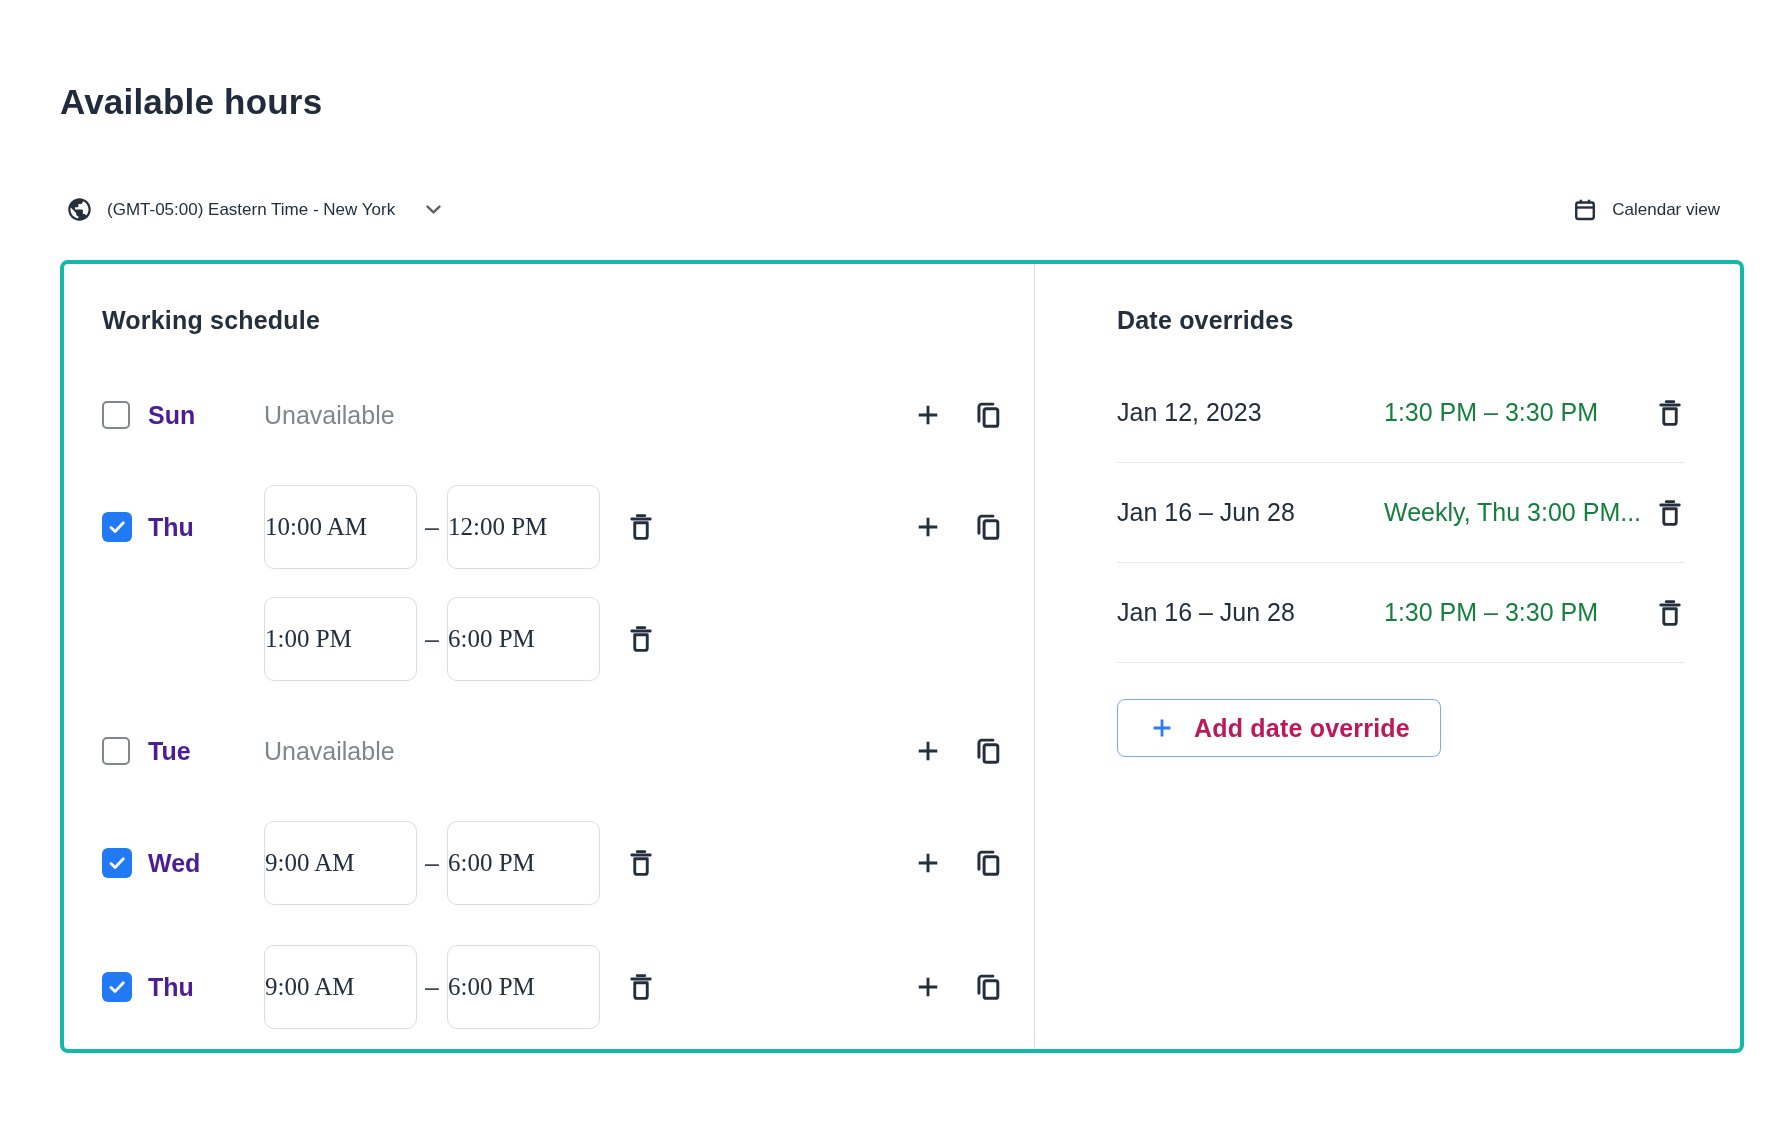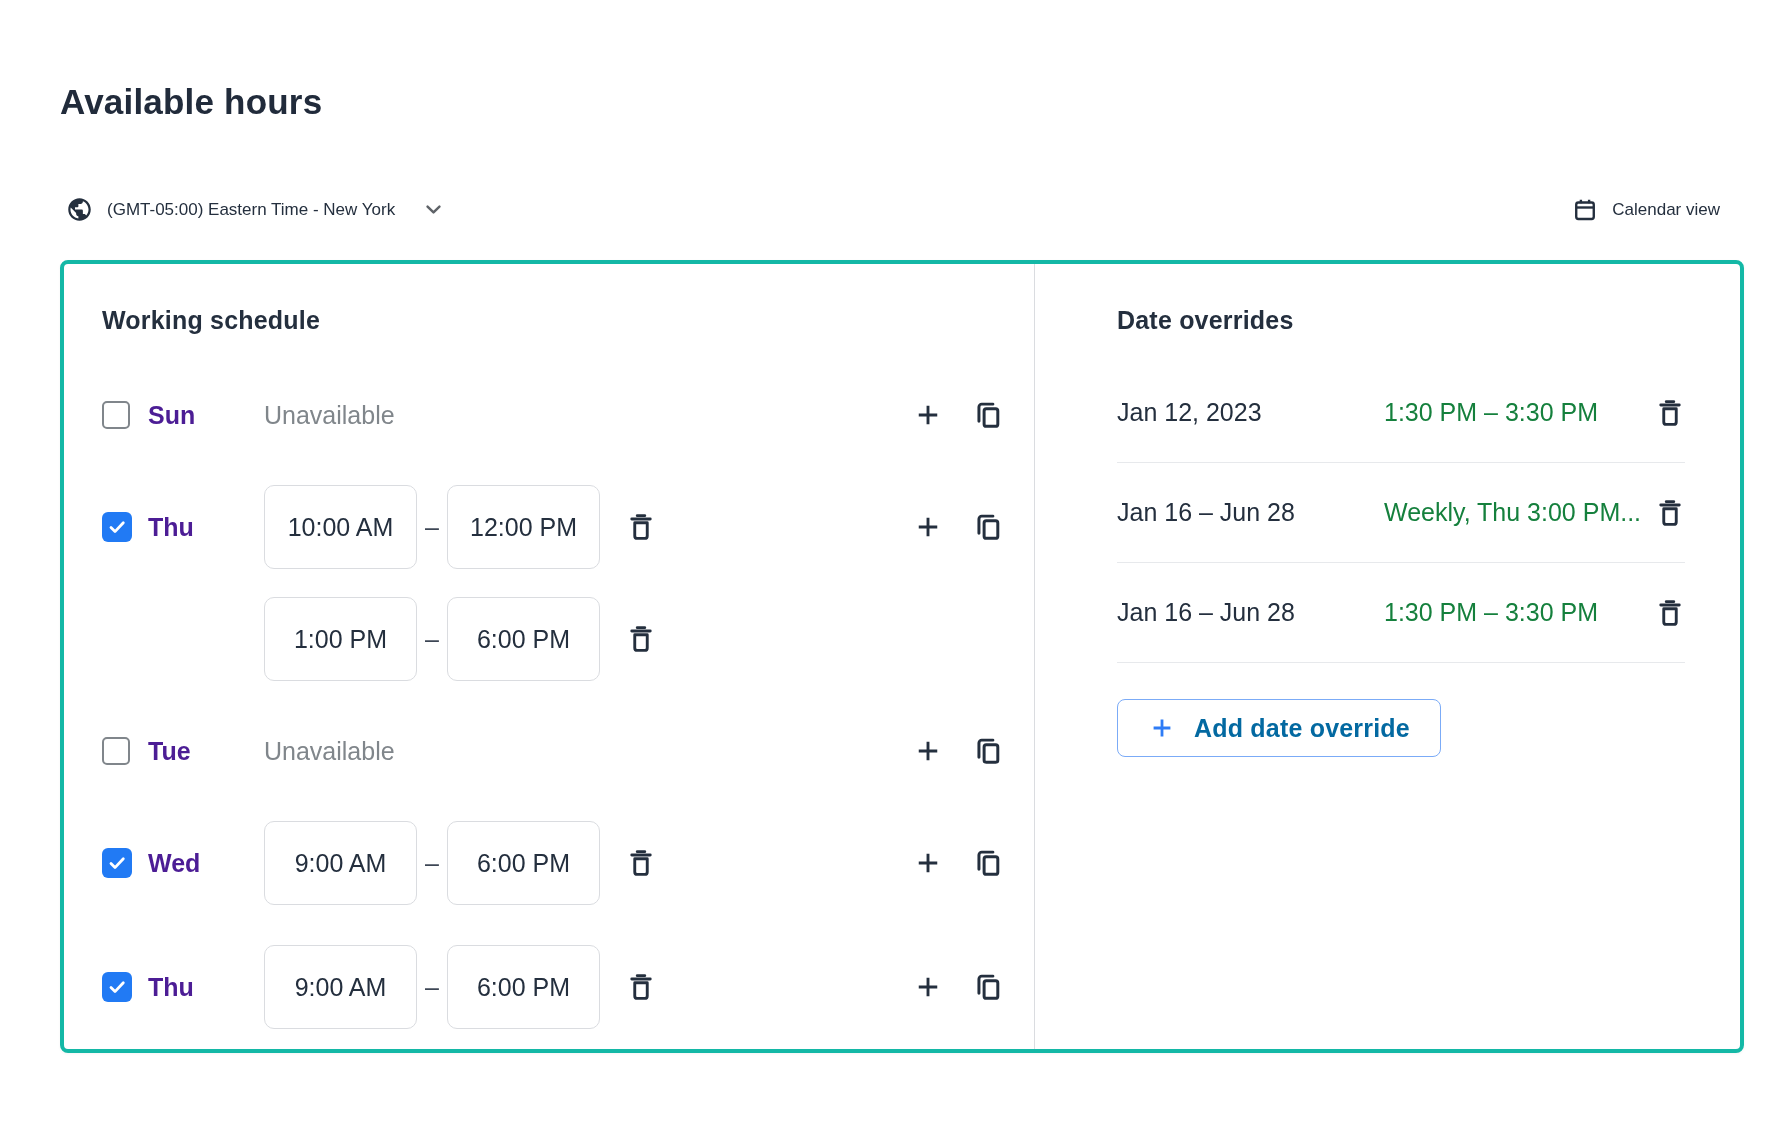--- a/index.html
+++ b/index.html
@@ -49,7 +49,7 @@
   .slots { display:flex; flex-direction:column; gap:28px; }
   .slot { display:flex; align-items:center; }
   .time-input { width:153px; height:84px; border:1px solid #dadce0; border-radius:10px;
-    background:#fff; text-align:center; font-family:Liberation Sans, sans-serif;
+    background:#fff; font-family:Liberation Serif, serif;
     font-size:25px; color:#242f3e; }
   .dash { width:30px; text-align:center; font-size:25px; color:#3c4654; }
   .slot .icon-btn { margin-left:26px; }

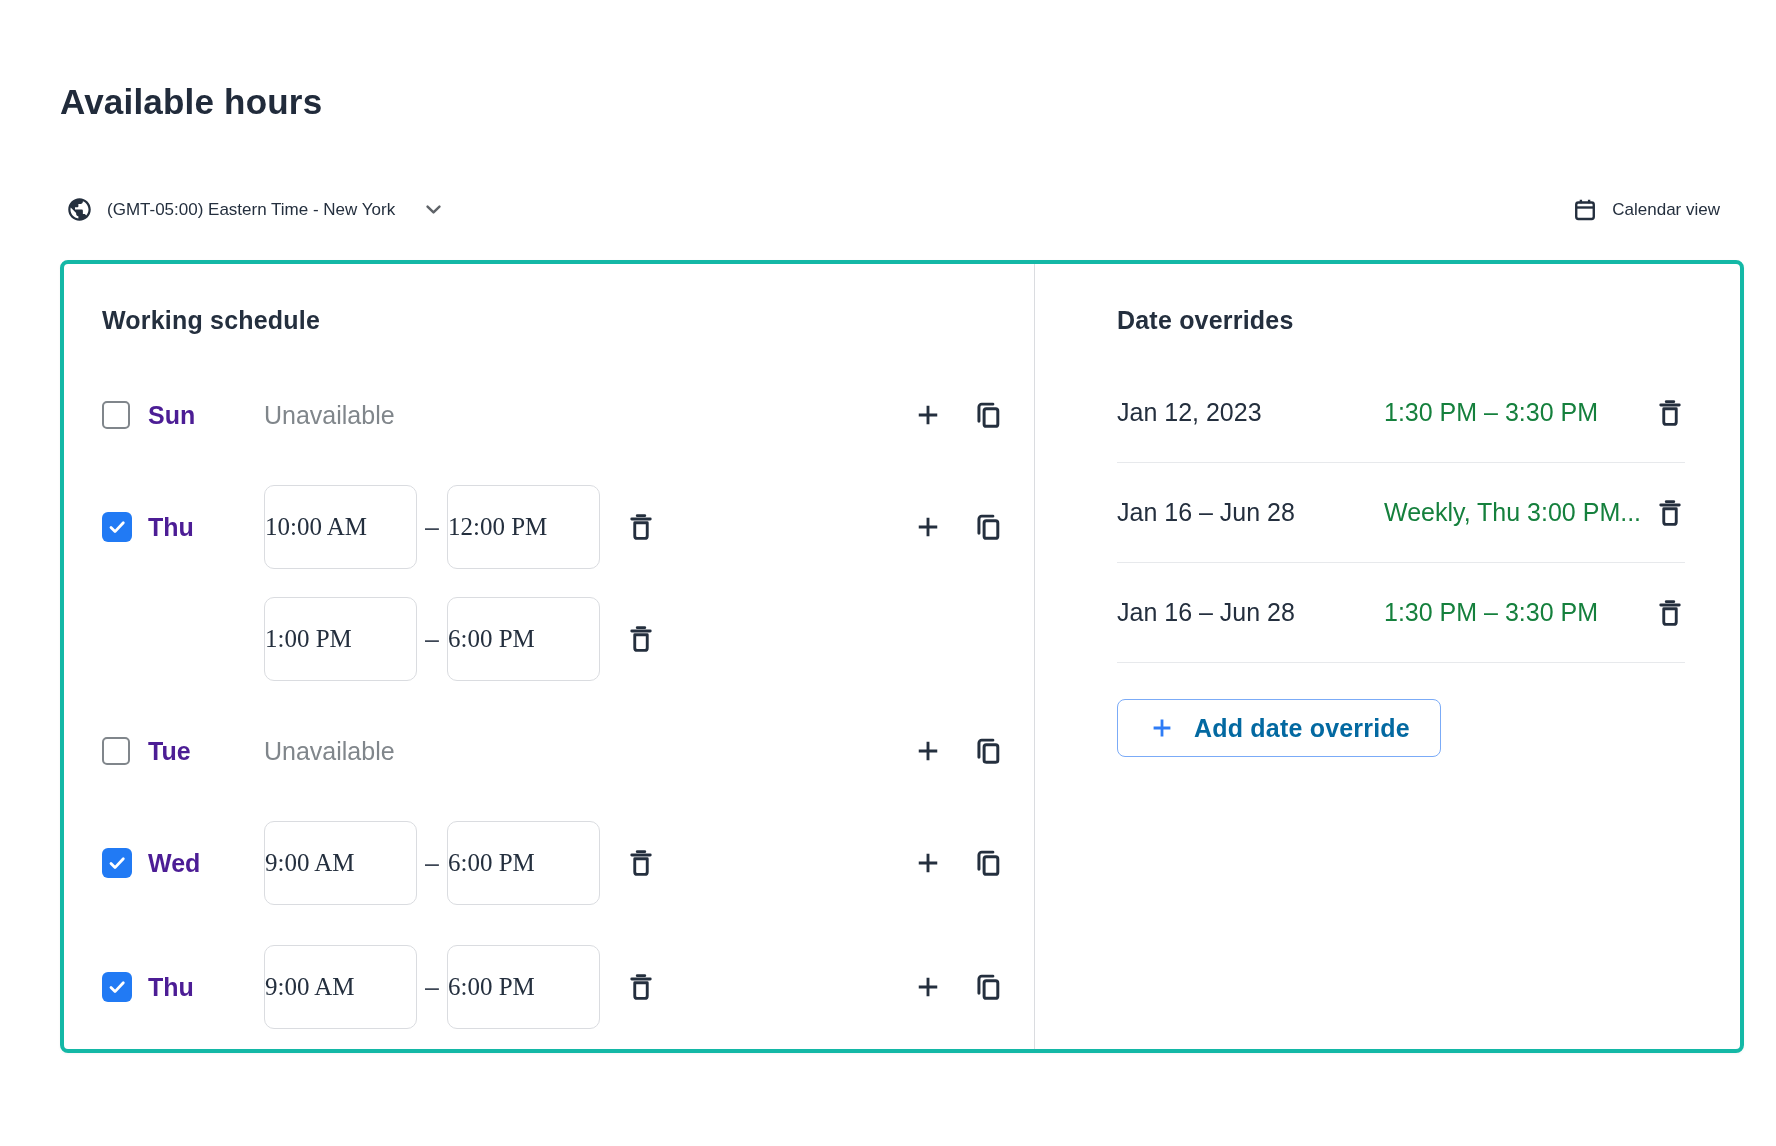--- a/index.html
+++ b/index.html
@@ -69,7 +69,7 @@
   .add-override-btn { margin-top:36px; display:inline-flex; align-items:center; gap:18px;
     height:58px; padding:0 30px; background:#fff; border:1px solid #7babf7; border-radius:8px;
     cursor:pointer; font-family:"Liberation Sans", sans-serif;
-    font-size:25px; font-weight:700; color:#0369a1; letter-spacing:.2px; }
+    font-size:25px; font-weight:700; color:#be185d; letter-spacing:.2px; }
 
   svg { display:block; }
 </style>

